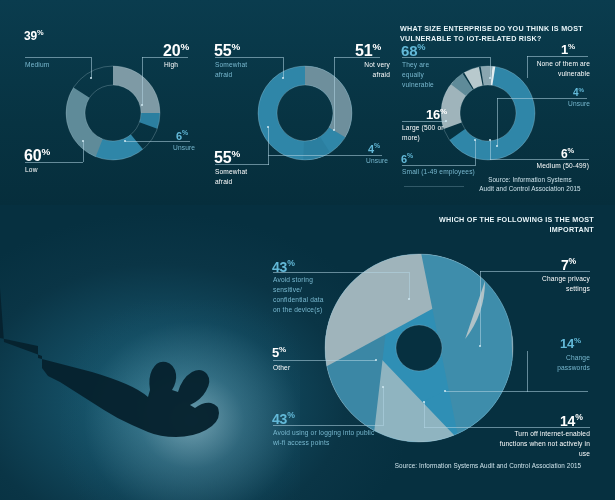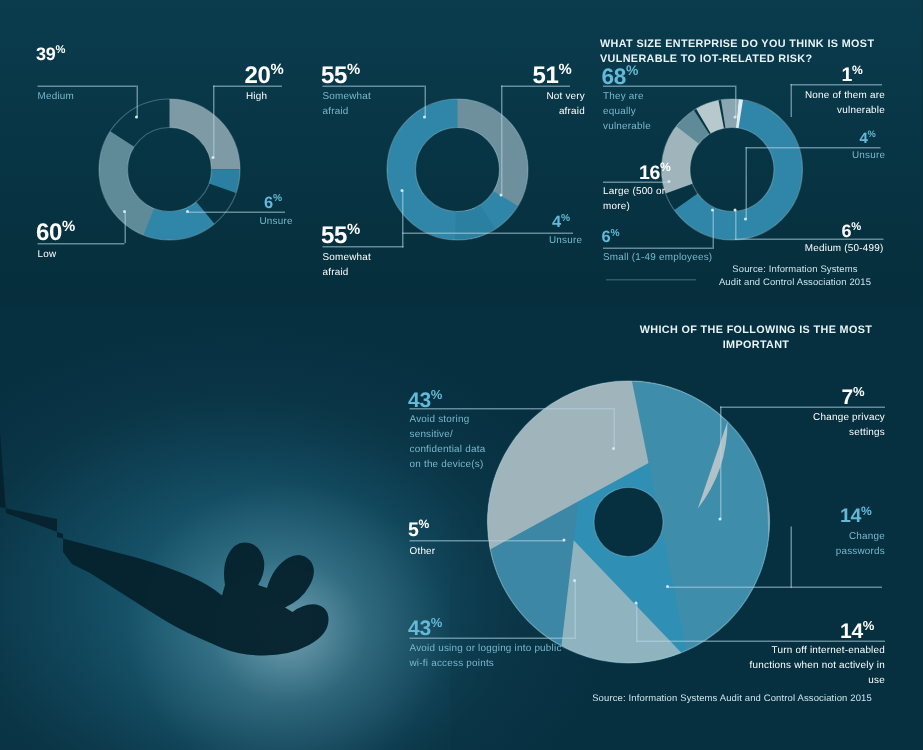--- a/index.html
+++ b/index.html
@@ -233,7 +233,7 @@
   <div class="src" style="left:460px;top:175px;width:140px;text-align:center;">Source: Information Systems</div>
   <div class="src" style="left:452px;top:184px;width:156px;text-align:center;">Audit and Control Association 2015</div>
 
-  <div class="qtitle" style="left:404px;top:215px;width:200px;text-align:center;">WHICH OF THE FOLLOWING IS THE MOST IMPORTANT</div>
+  <div class="qtitle" style="left:394px;top:215px;width:200px;text-align:right;">WHICH OF THE FOLLOWING IS THE MOST IMPORTANT</div>
 
   <svg width="196" height="196" style="left:321px;top:250px;" viewBox="0 0 196 196">
     <g transform="translate(98,98)">

